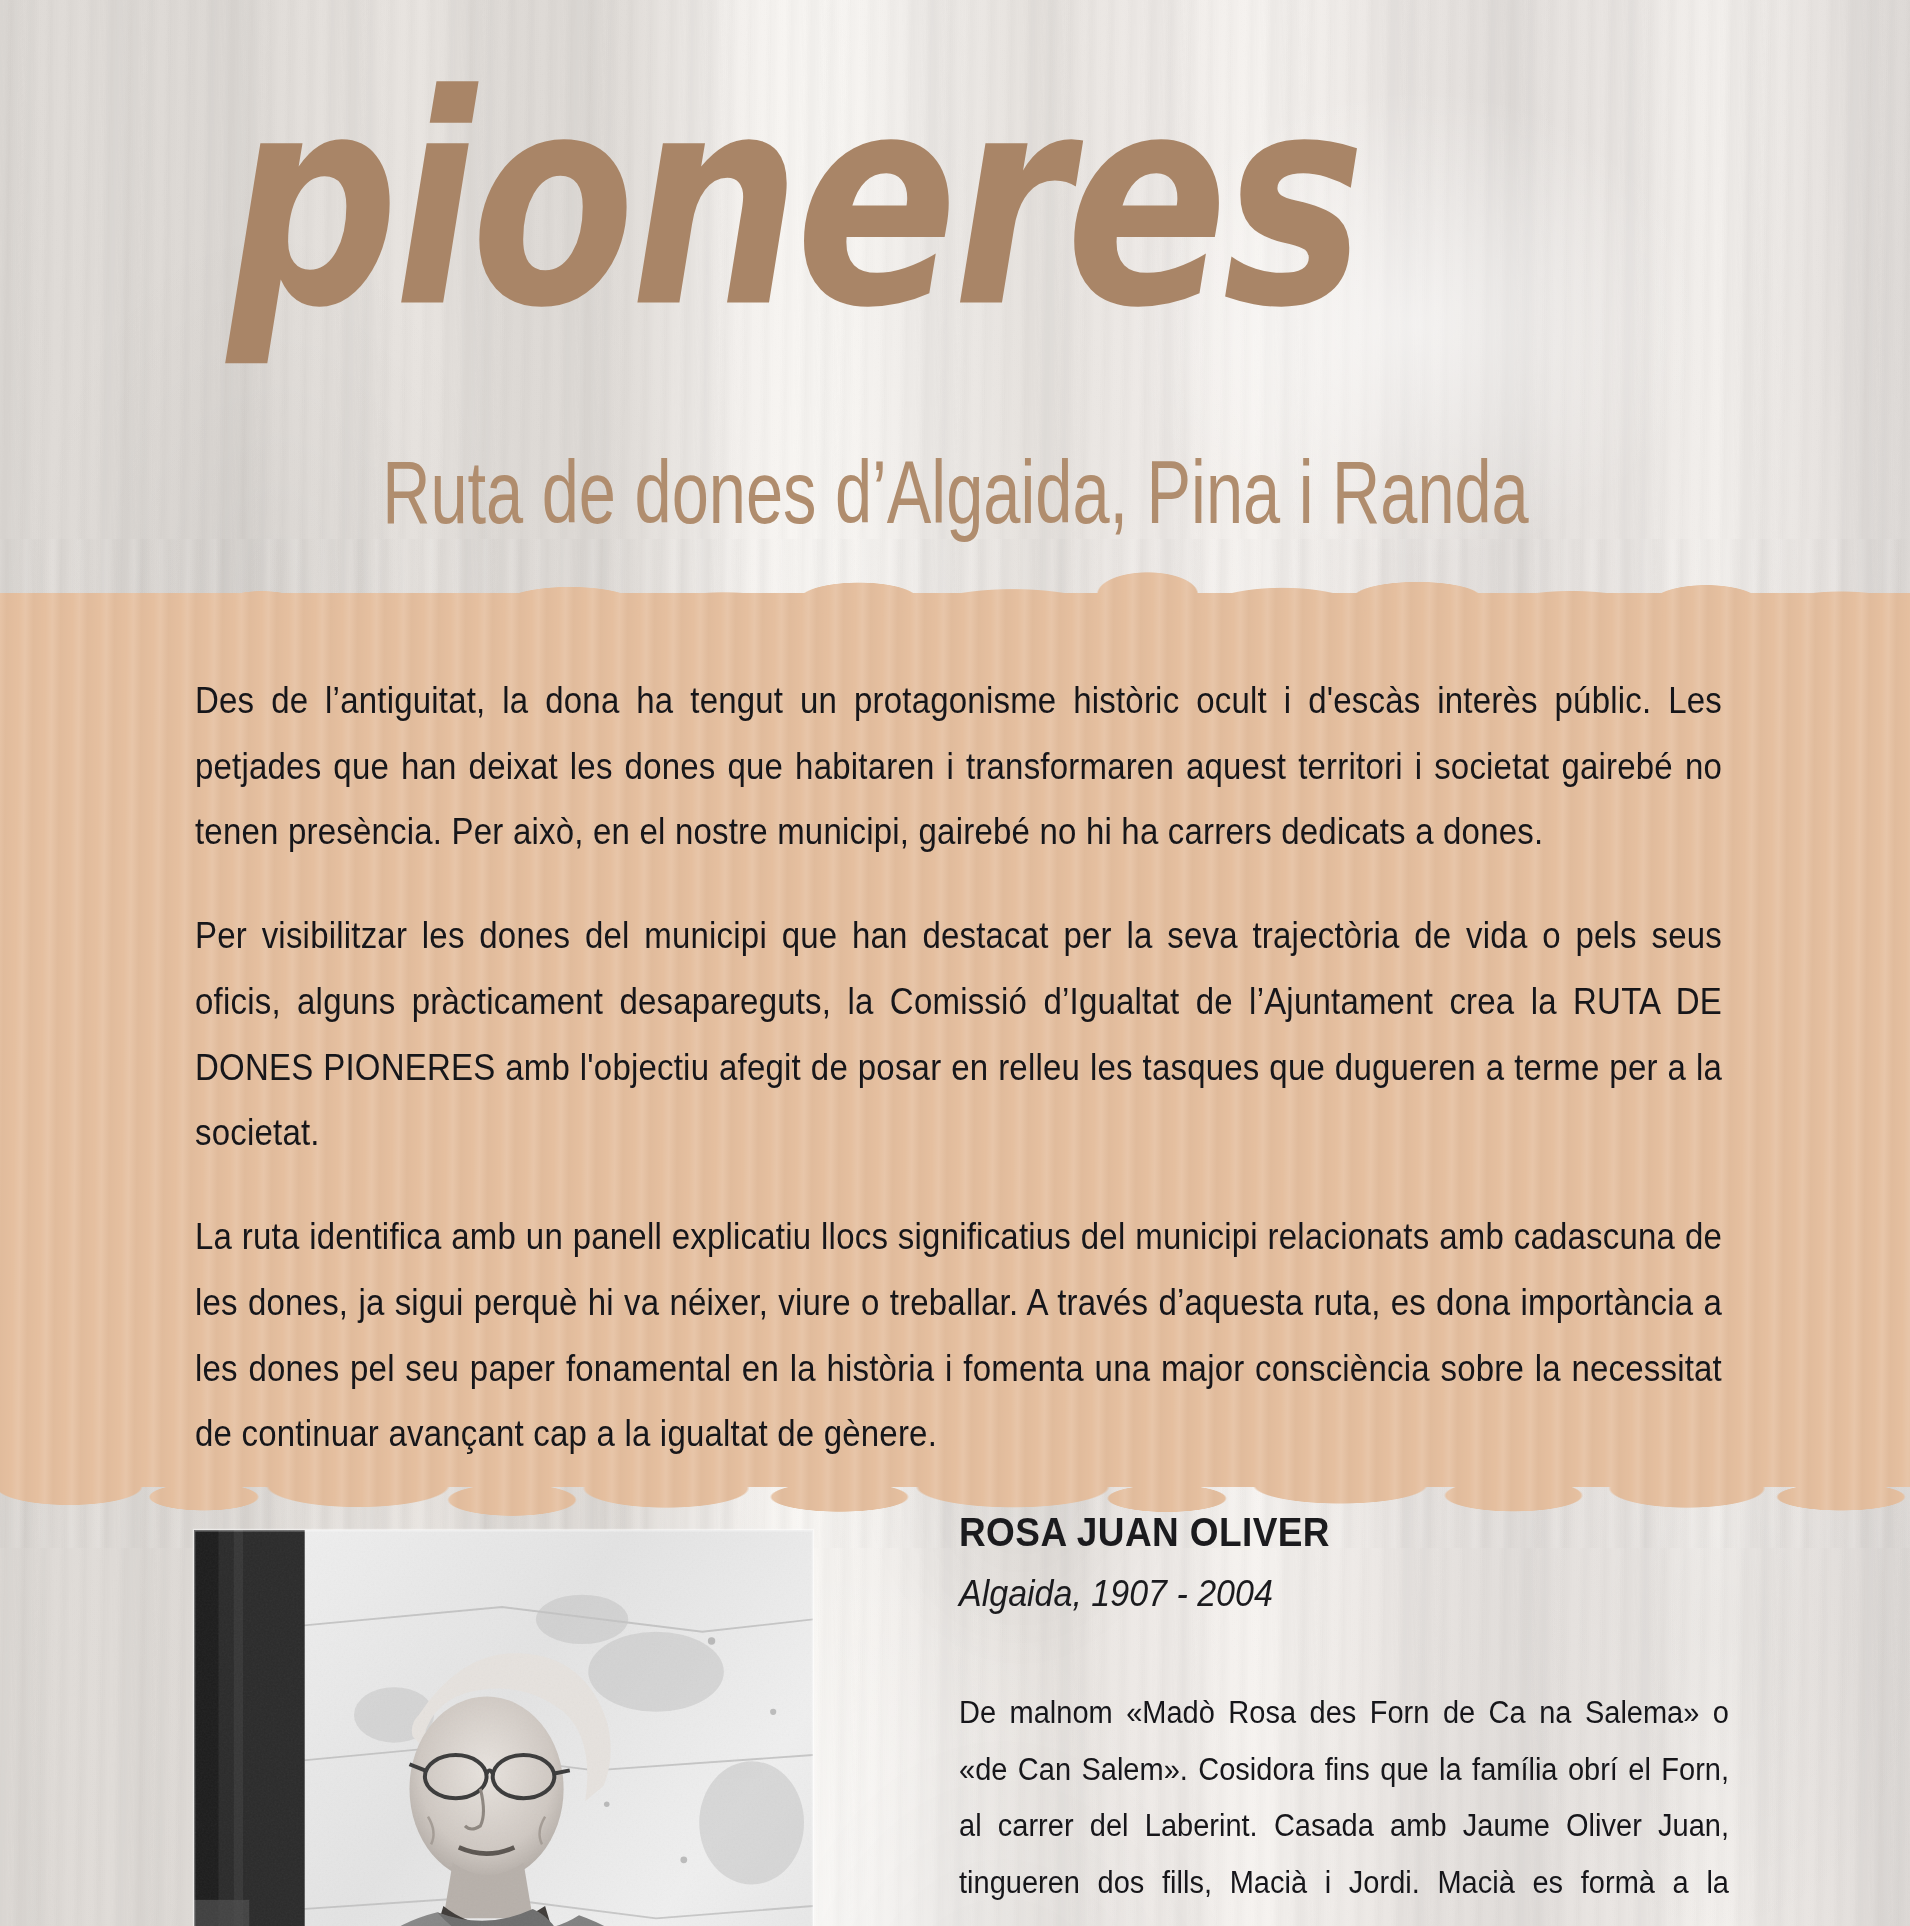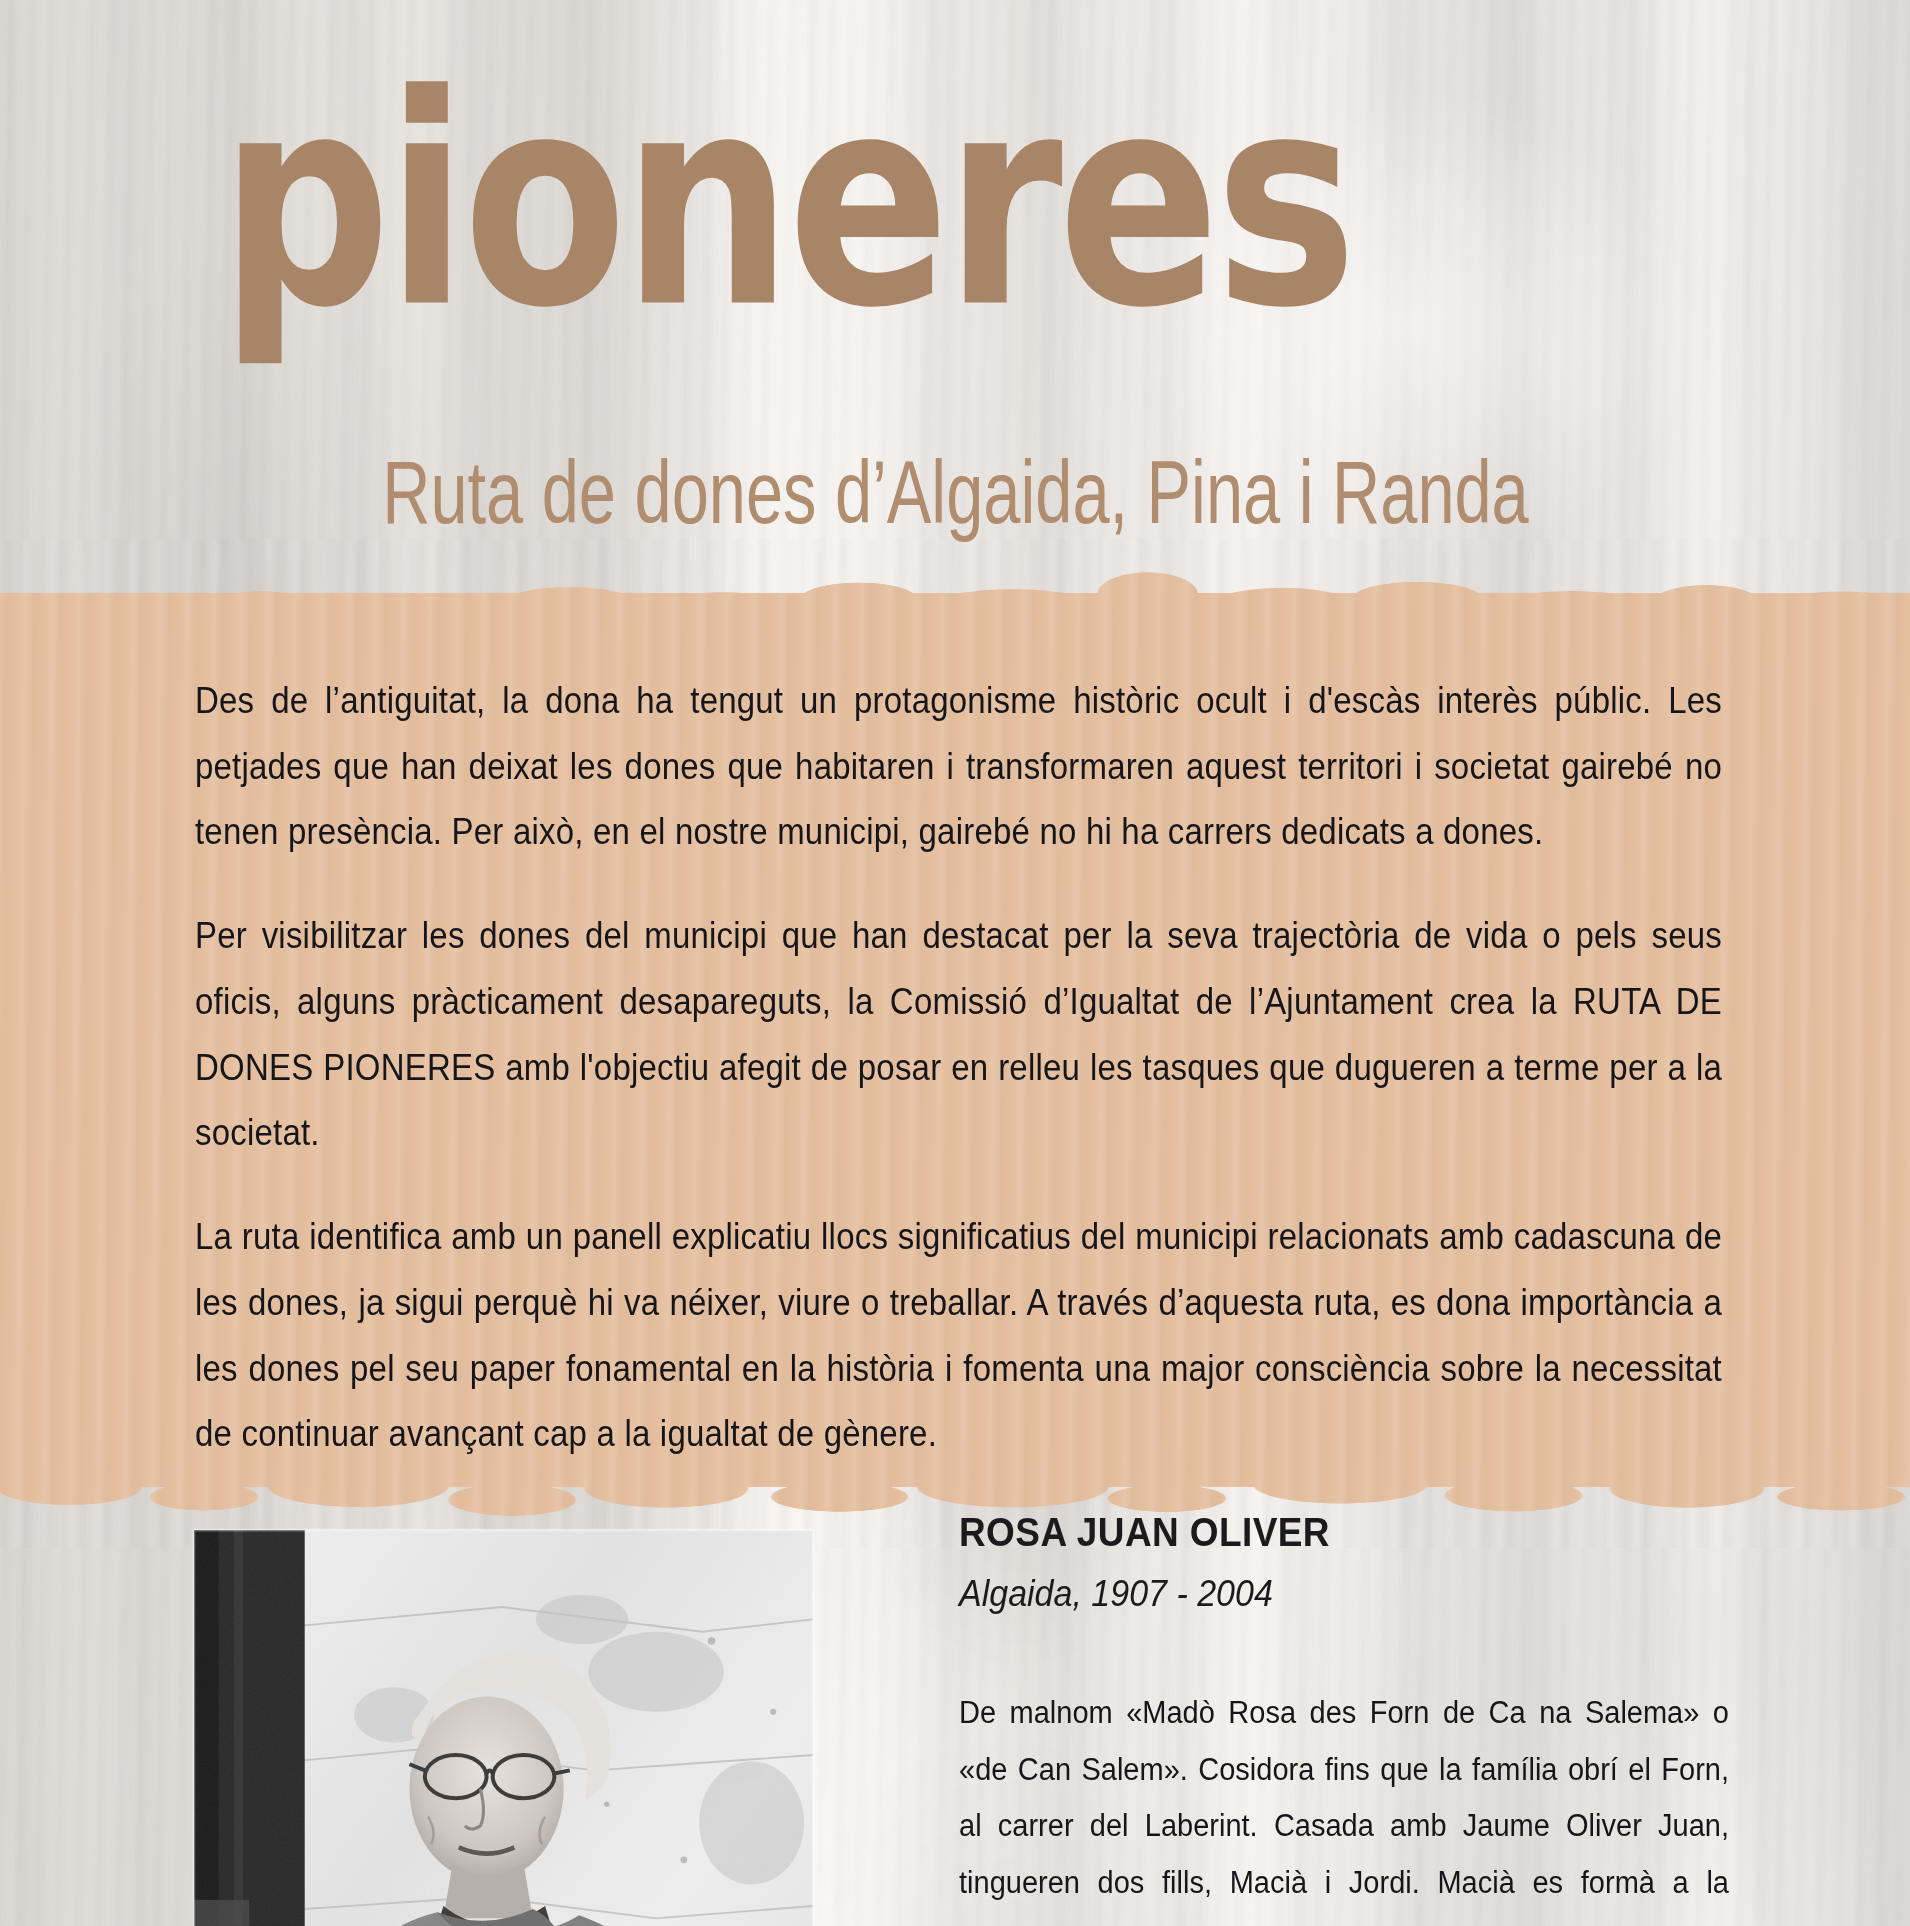--- a/index.html
+++ b/index.html
@@ -69,8 +69,9 @@
   
   .title-wrap {
     position: absolute;
-    left: 0; top: 89px; width: 1572px;
+    left: 8px; top: 89px; width: 1572px;
     text-align: center;
+    font-style: italic;
   }
   .title {
     font-family: "DejaVu Sans", sans-serif;

